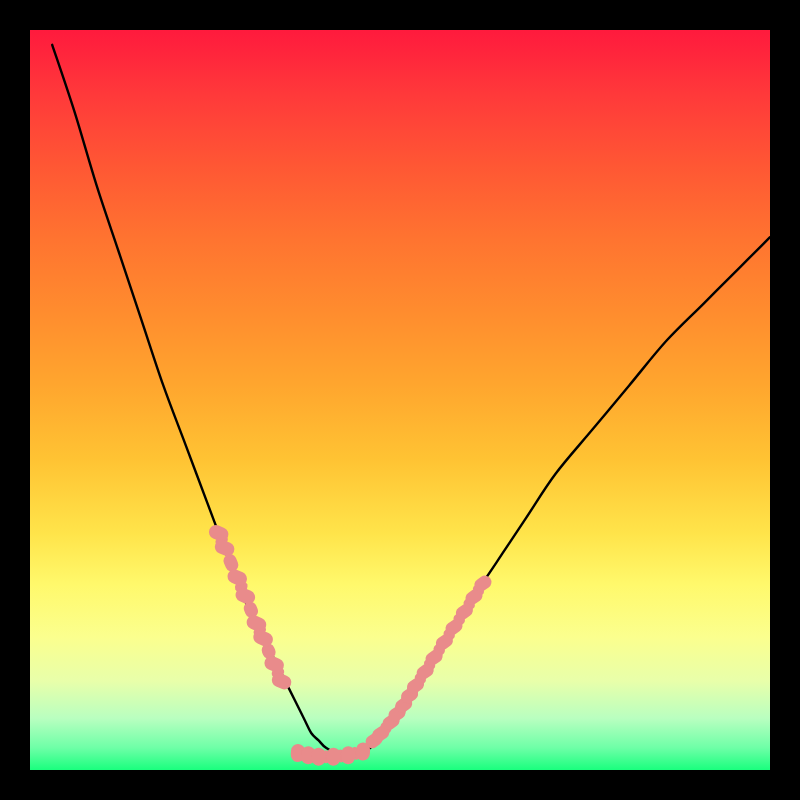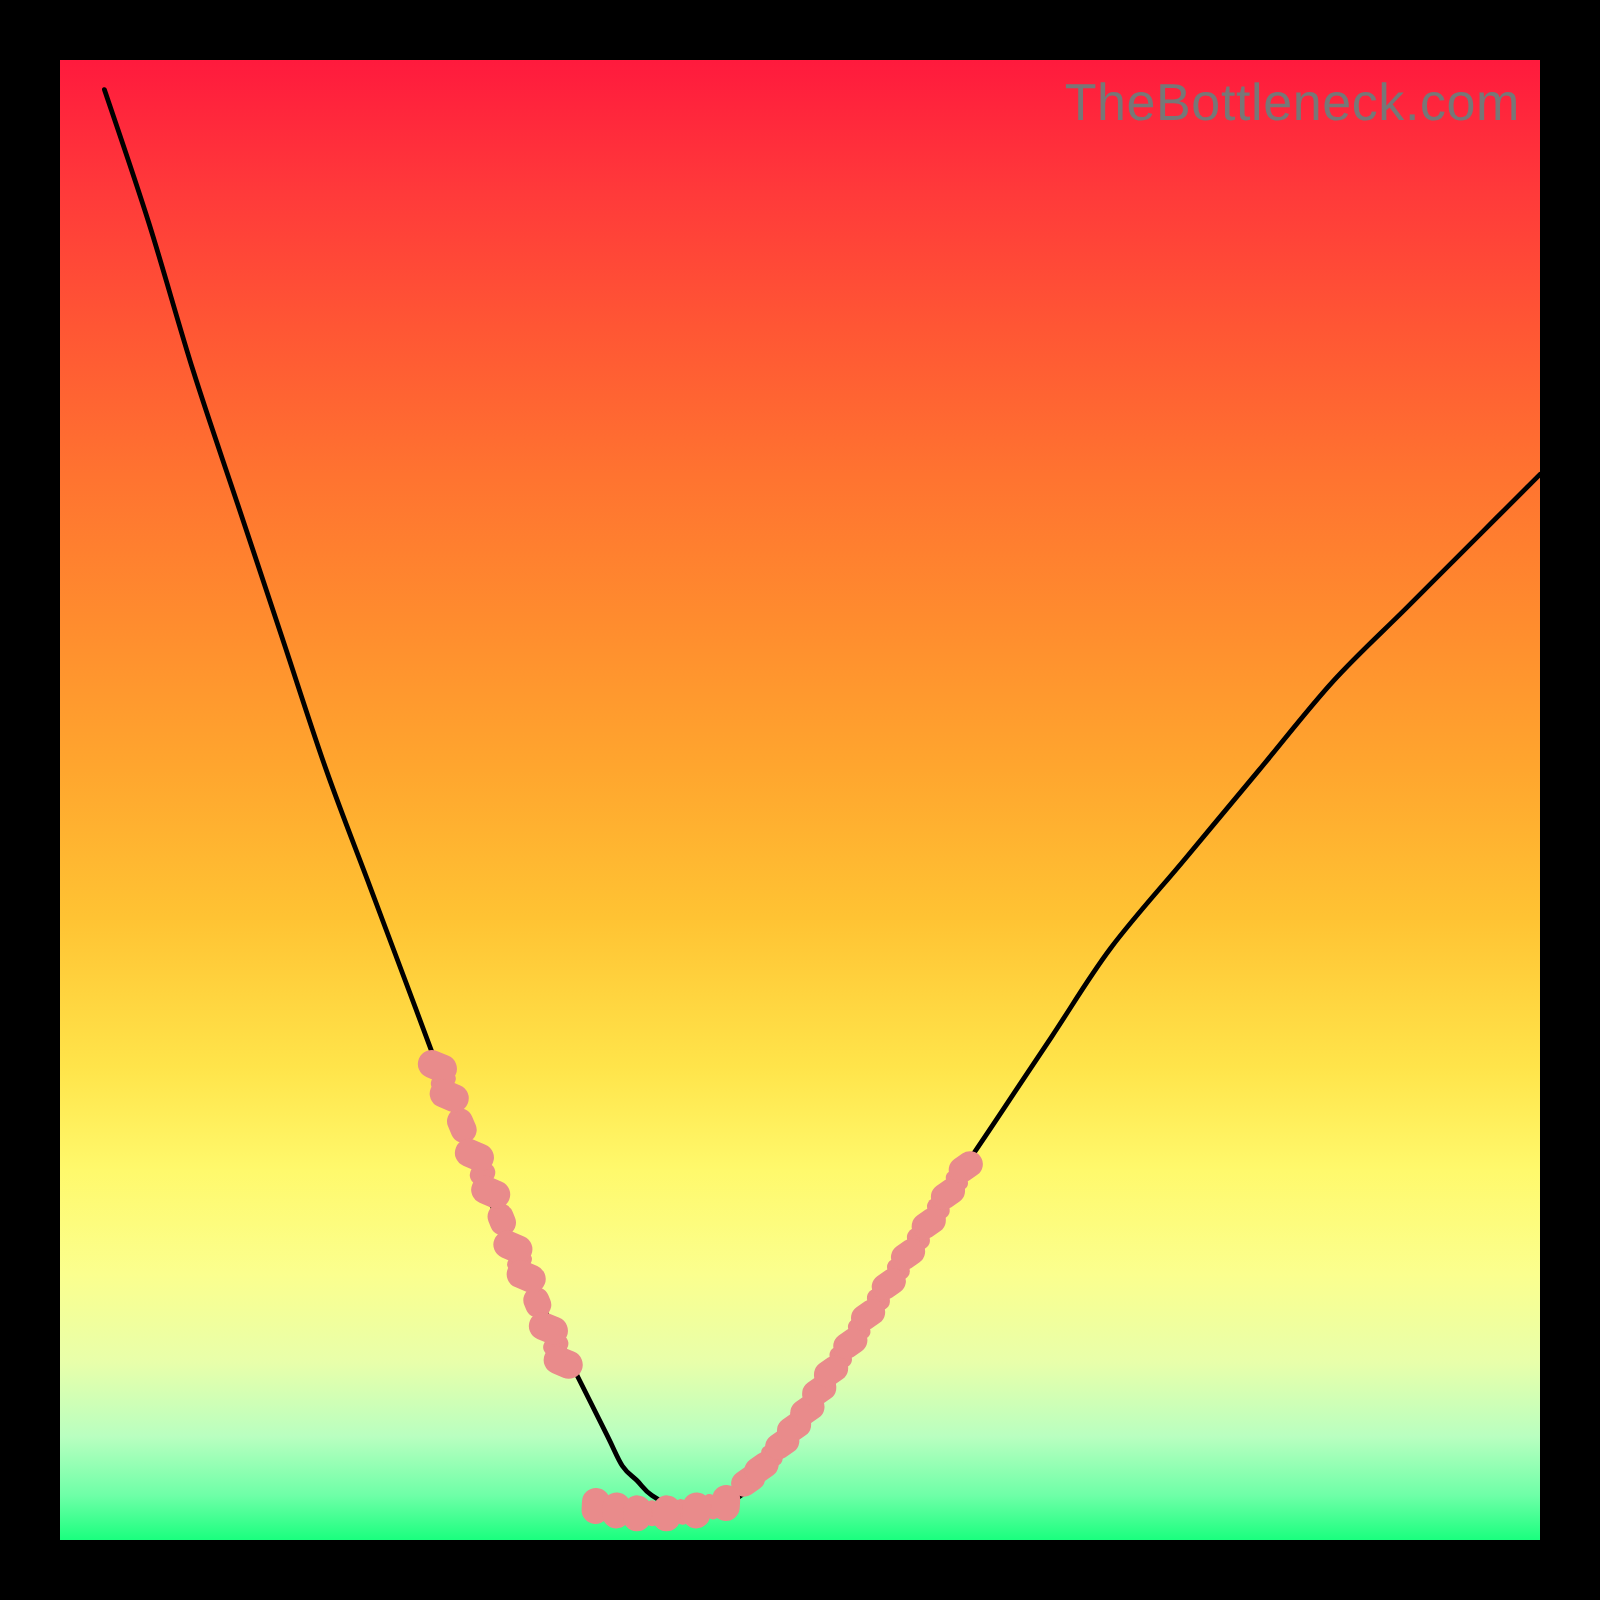--- a/index.html
+++ b/index.html
@@ -65,7 +65,6 @@
 
 <div class="frame">
   <div class="plot-area">
-    <div class="watermark">TheBottleneck.com</div>
     <svg class="overlay" viewBox="0 0 740 740" preserveAspectRatio="none">
       <path id="curve-path" fill="none" stroke="#000000" stroke-width="2.4" stroke-linecap="round" stroke-linejoin="round" d="M 22.2 14.800000000000068 C 25.9 25.900000000000055, 37 57.966666666666654, 44.4 81.39999999999998 C 51.8 104.8333333333333, 59.199999999999996 131.96666666666664, 66.6 155.39999999999998 C 74 178.83333333333331, 81.39999999999999 199.79999999999998, 88.8 222 C 96.2 244.20000000000002, 103.6 266.40000000000003, 111 288.6 C 118.4 310.8, 125.79999999999998 334.23333333333335, 133.2 355.2 C 140.6 376.16666666666663, 148 394.66666666666663, 155.4 414.4 C 162.8 434.1333333333333, 170.2 453.8666666666667, 177.6 473.6 C 185 493.33333333333337, 193.63333333333335 516.7666666666667, 199.8 532.8 C 205.96666666666667 548.8333333333333, 209.66666666666666 558.6999999999999, 214.6 569.8 C 219.53333333333333 580.9, 224.46666666666667 589.5333333333333, 229.4 599.4 C 234.33333333333334 609.2666666666667, 239.26666666666668 619.1333333333333, 244.20000000000002 629 C 249.13333333333335 638.8666666666667, 254.06666666666666 648.7333333333333, 259 658.6 C 263.93333333333334 668.4666666666667, 270.1 680.8000000000001, 273.8 688.2 C 277.5 695.6, 278.73333333333335 699.3, 281.2 703 C 283.66666666666663 706.7, 286.1333333333333 707.9333333333333, 288.6 710.4 C 291.0666666666667 712.8666666666667, 292.3 715.3333333333333, 296 717.8 C 299.7 720.2666666666667, 305.8666666666667 723.9666666666667, 310.8 725.2 C 315.73333333333335 726.4333333333334, 320.6666666666667 726.4333333333334, 325.6 725.2 C 330.53333333333336 723.9666666666667, 335.4666666666667 721.5, 340.40000000000003 717.8 C 345.33333333333337 714.0999999999999, 350.26666666666665 709.1666666666666, 355.2 703 C 360.1333333333333 696.8333333333334, 363.8333333333333 689.4333333333333, 370 680.8 C 376.1666666666667 672.1666666666666, 384.80000000000007 662.3000000000001, 392.20000000000005 651.2 C 399.6 640.1, 407.00000000000006 626.5333333333334, 414.40000000000003 614.2 C 421.8 601.8666666666667, 427.96666666666664 590.7666666666668, 436.59999999999997 577.2 C 445.2333333333333 563.6333333333333, 456.3333333333333 547.5999999999999, 466.2 532.8 C 476.06666666666666 518, 485.93333333333334 503.2, 495.8 488.4 C 505.6666666666667 473.59999999999997, 514.3 458.8, 525.4 444 C 536.5 429.2, 550.0666666666666 414.4, 562.4 399.59999999999997 C 574.7333333333333 384.79999999999995, 587.0666666666667 370, 599.4000000000001 355.2 C 611.7333333333335 340.4, 624.0666666666666 324.3666666666667, 636.4 310.8 C 648.7333333333333 297.23333333333335, 661.0666666666666 286.1333333333333, 673.4 273.8 C 685.7333333333333 261.4666666666667, 699.3 247.89999999999995, 710.4 236.79999999999995 C 721.5 225.69999999999996, 735.0666666666666 212.13333333333335, 740 207.20000000000005"></path>
       <g id="markers-left">

